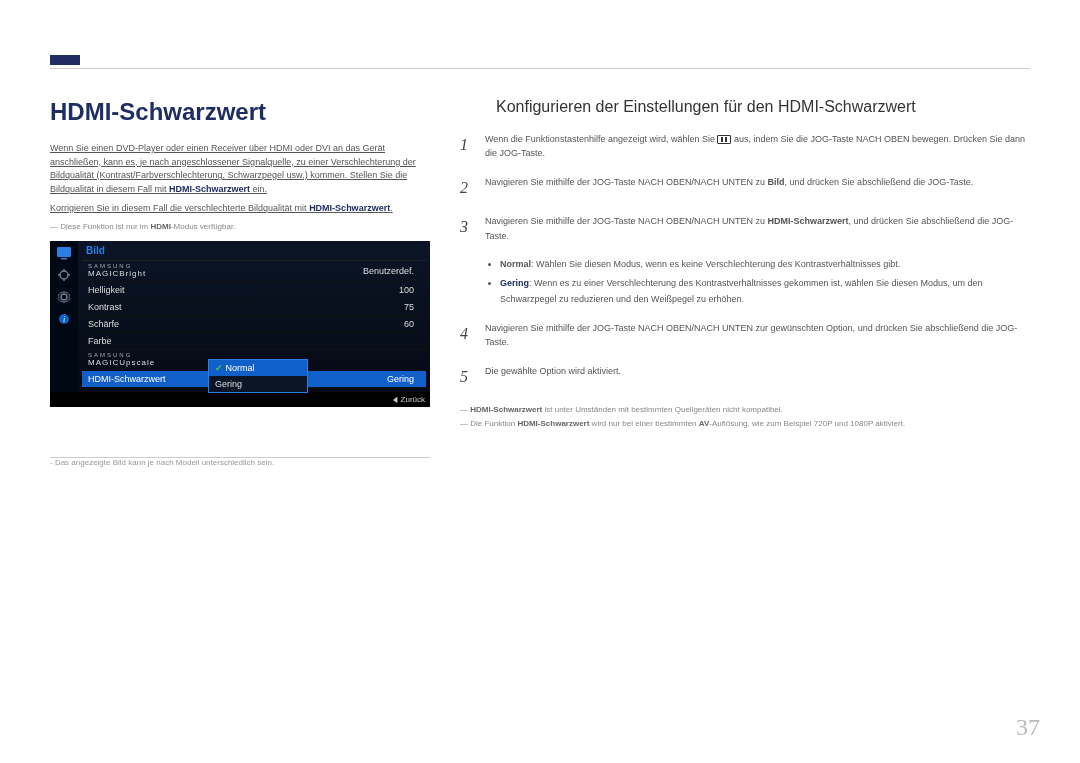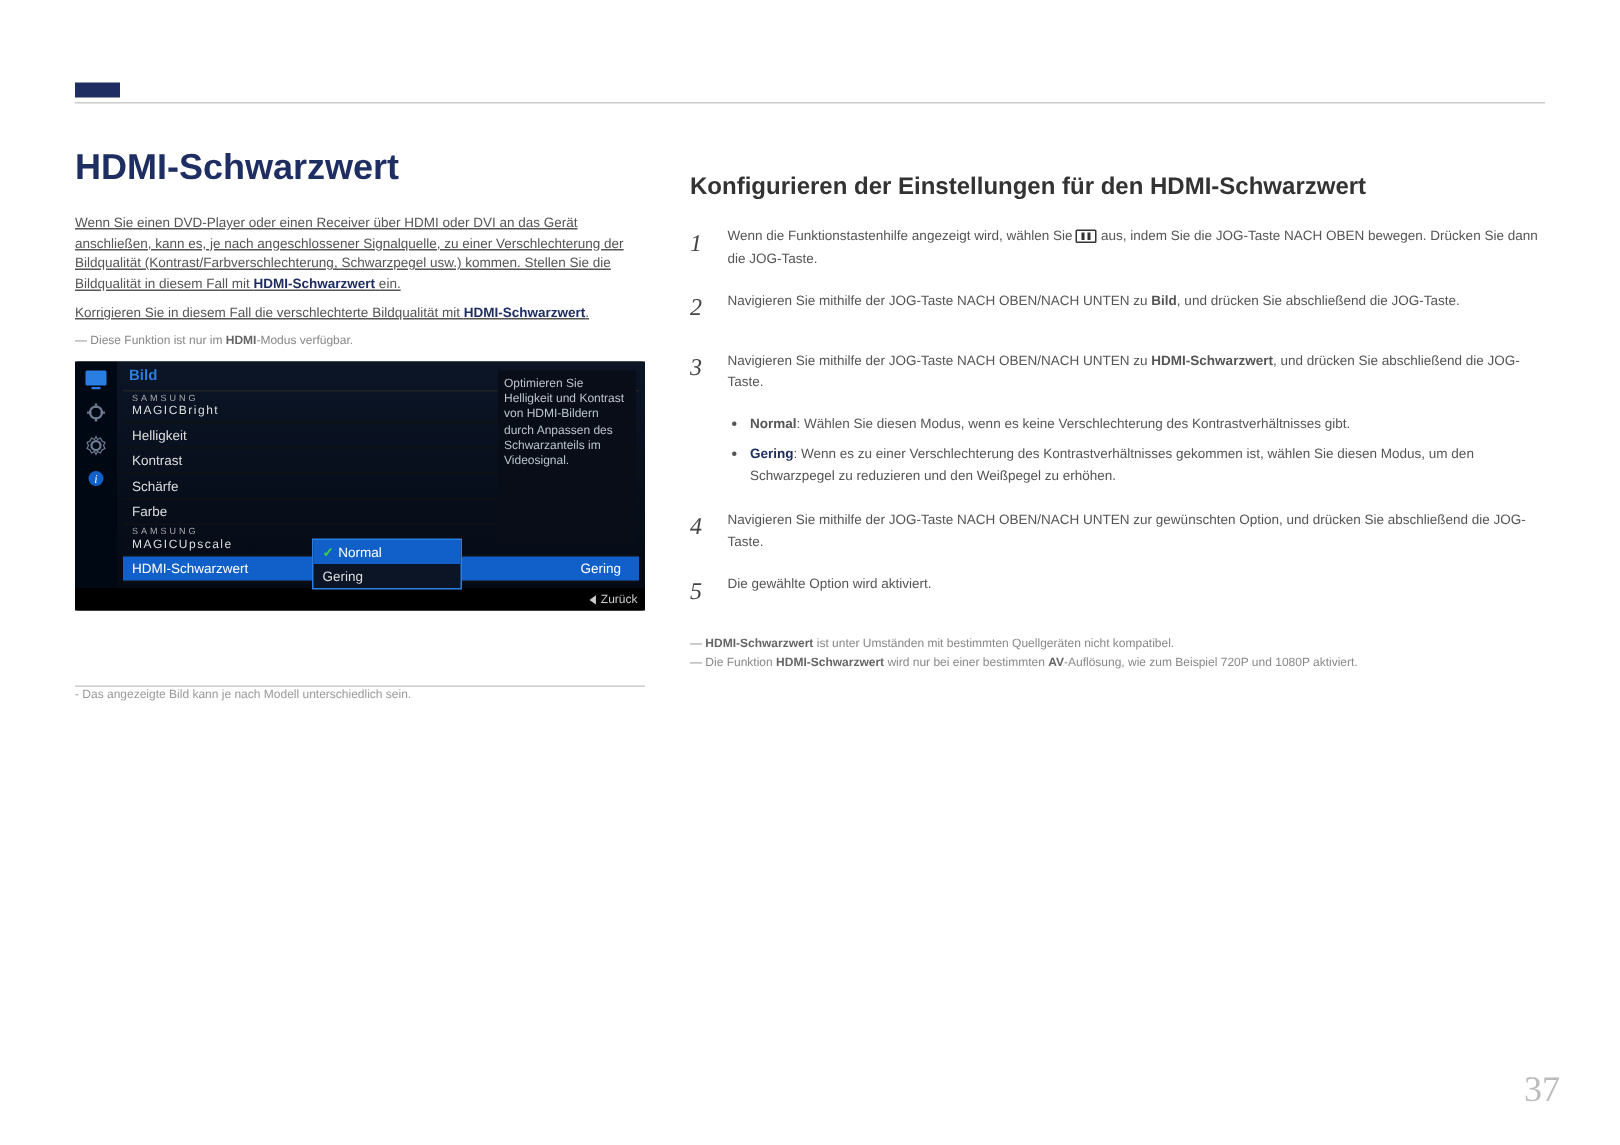--- a/index.html
+++ b/index.html
@@ -7,7 +7,7 @@
   .page { padding: 50px 50px 0 50px; }
   .topline { position: absolute; top: 68px; left: 50px; right: 50px; border-top: 1px solid #ccc; }
   .topaccent { position: absolute; top: 55px; left: 50px; width: 30px; height: 10px; background: #1f2e62; }
-  .cols { display: flex; gap: 30px; margin-top: 48px; align-items: center; }
+  .cols { display: flex; gap: 30px; margin-top: 48px; }
   .leftcol { width: 380px; flex-shrink: 0; }
   .rightcol { flex: 1; }
   h1.title { color: #1f2e62; font-size: 24px; font-weight: 700; margin-bottom: 16px; }

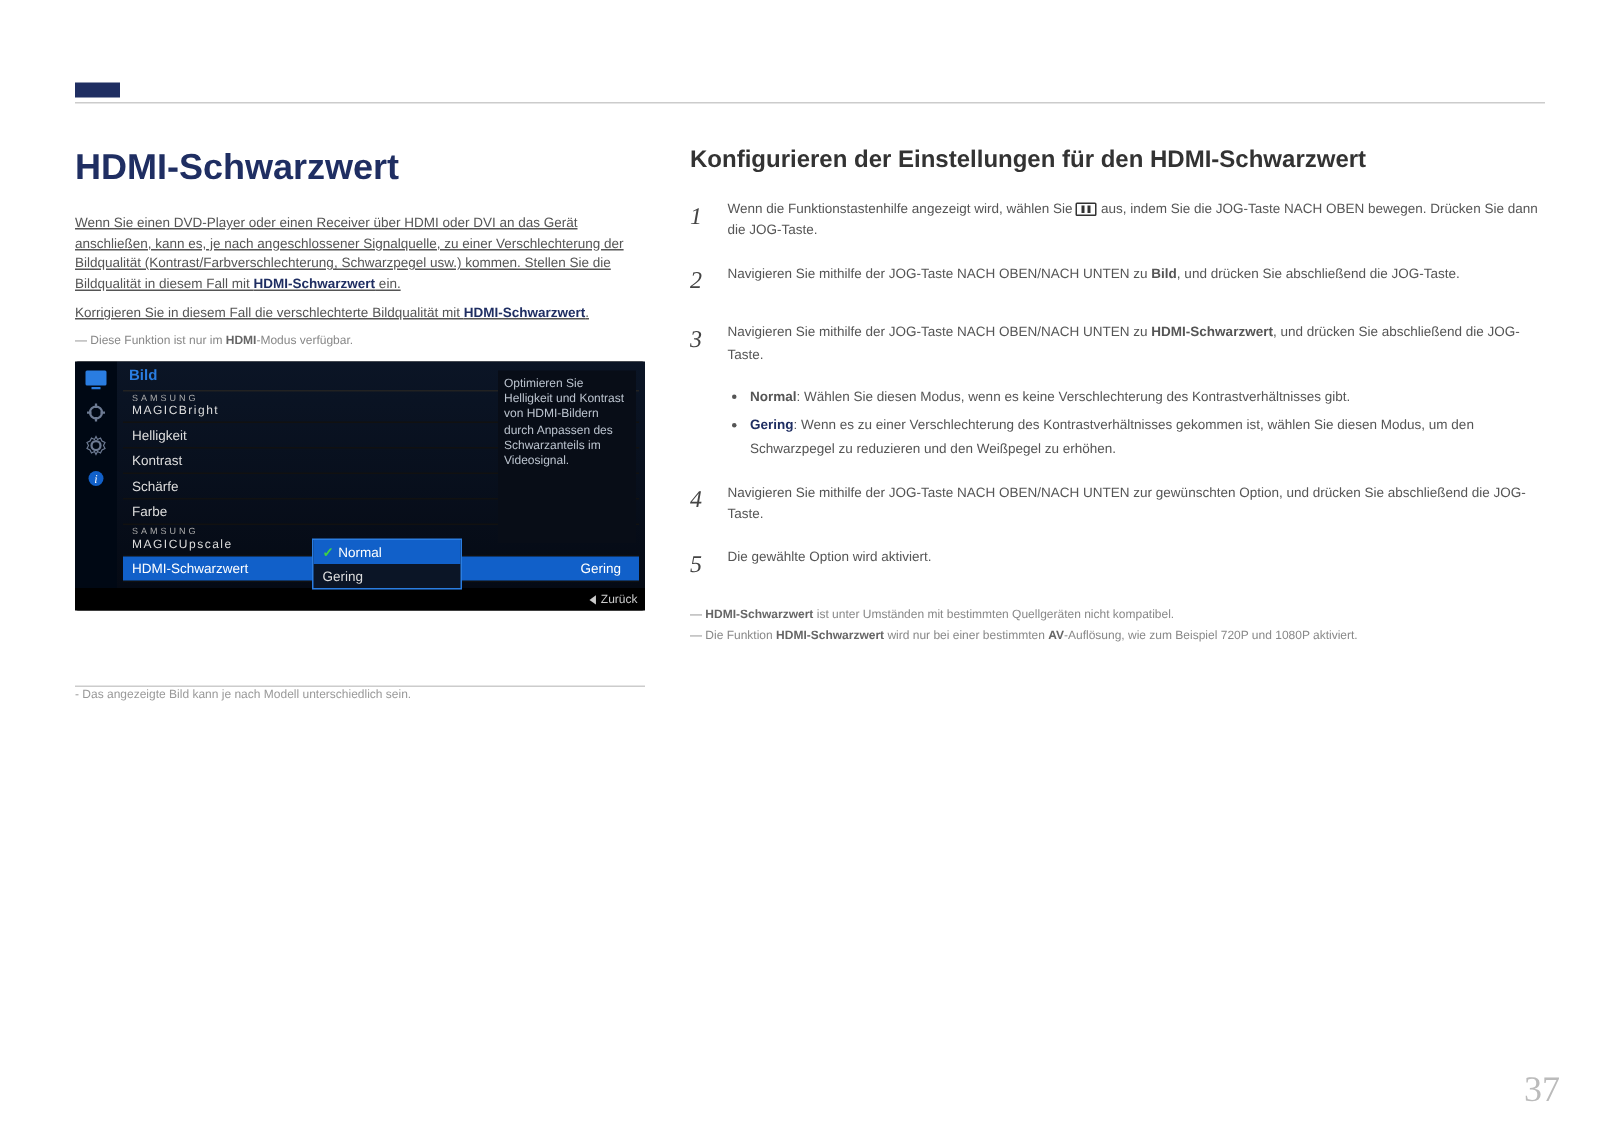--- a/index.html
+++ b/index.html
@@ -39,7 +39,7 @@
   .osd-bottom { text-align: right; font-size: 8px; color: #ccc; padding: 3px 5px; background: #000; }
   .osd-bottom .tri { display: inline-block; transform: scaleX(0.7); }
 
-  h2.subtitle { font-size: 16px; font-weight: 700; margin-bottom: 16px; }
+  h2.subtitle { font-size: 16px; font-weight: 400; margin-bottom: 16px; margin-left: 36px; }
   .steps { font-size: 9px; color: #555; }
   .step { display: flex; margin-bottom: 14px; line-height: 1.6; }
   .step .num { font-family: Georgia, serif; font-size: 16px; font-style: italic; color: #444; width: 25px; flex-shrink: 0; }

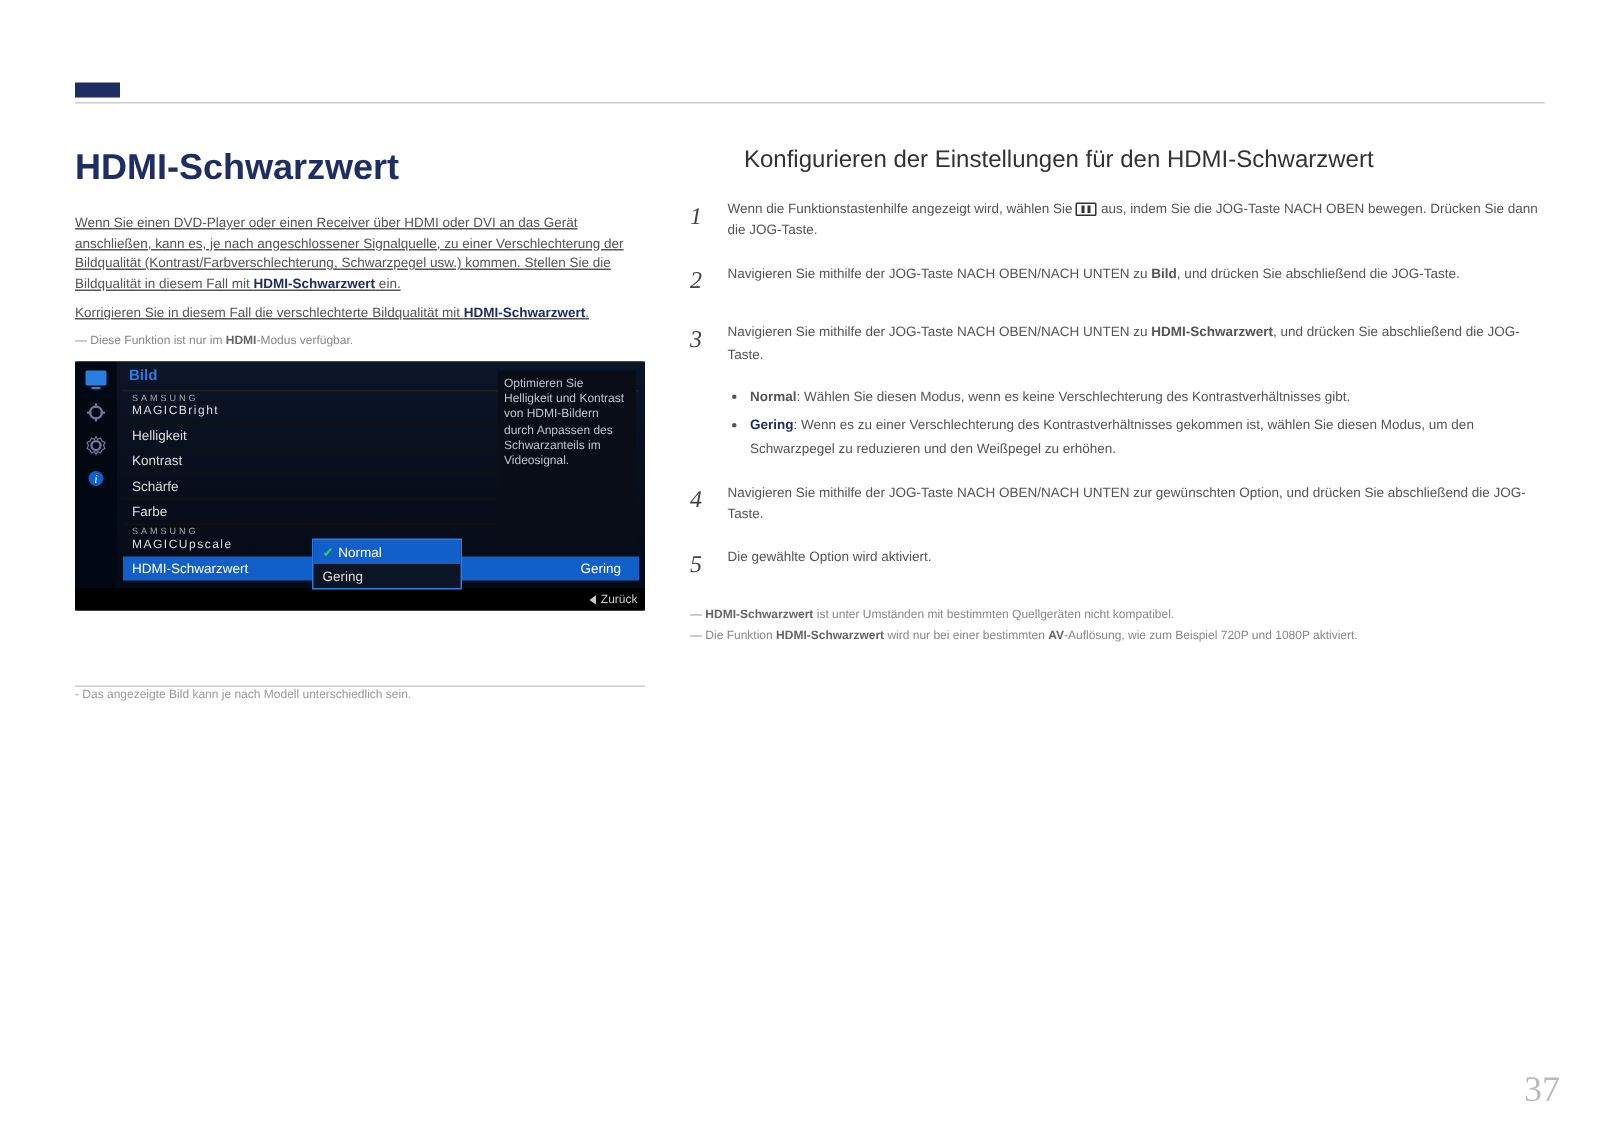--- a/index.html
+++ b/index.html
@@ -144,7 +144,6 @@
                   <span>Gering</span>
                 </div>
             </div>
-            <div class="helpbox">Optimieren Sie Helligkeit und Kontrast von HDMI-Bildern durch Anpassen des Schwarzanteils im Videosignal.</div>
           </div>
         </div>
         <div class="osd-bottom"><span class="tri">◀</span> <span>Zurück</span></div>

